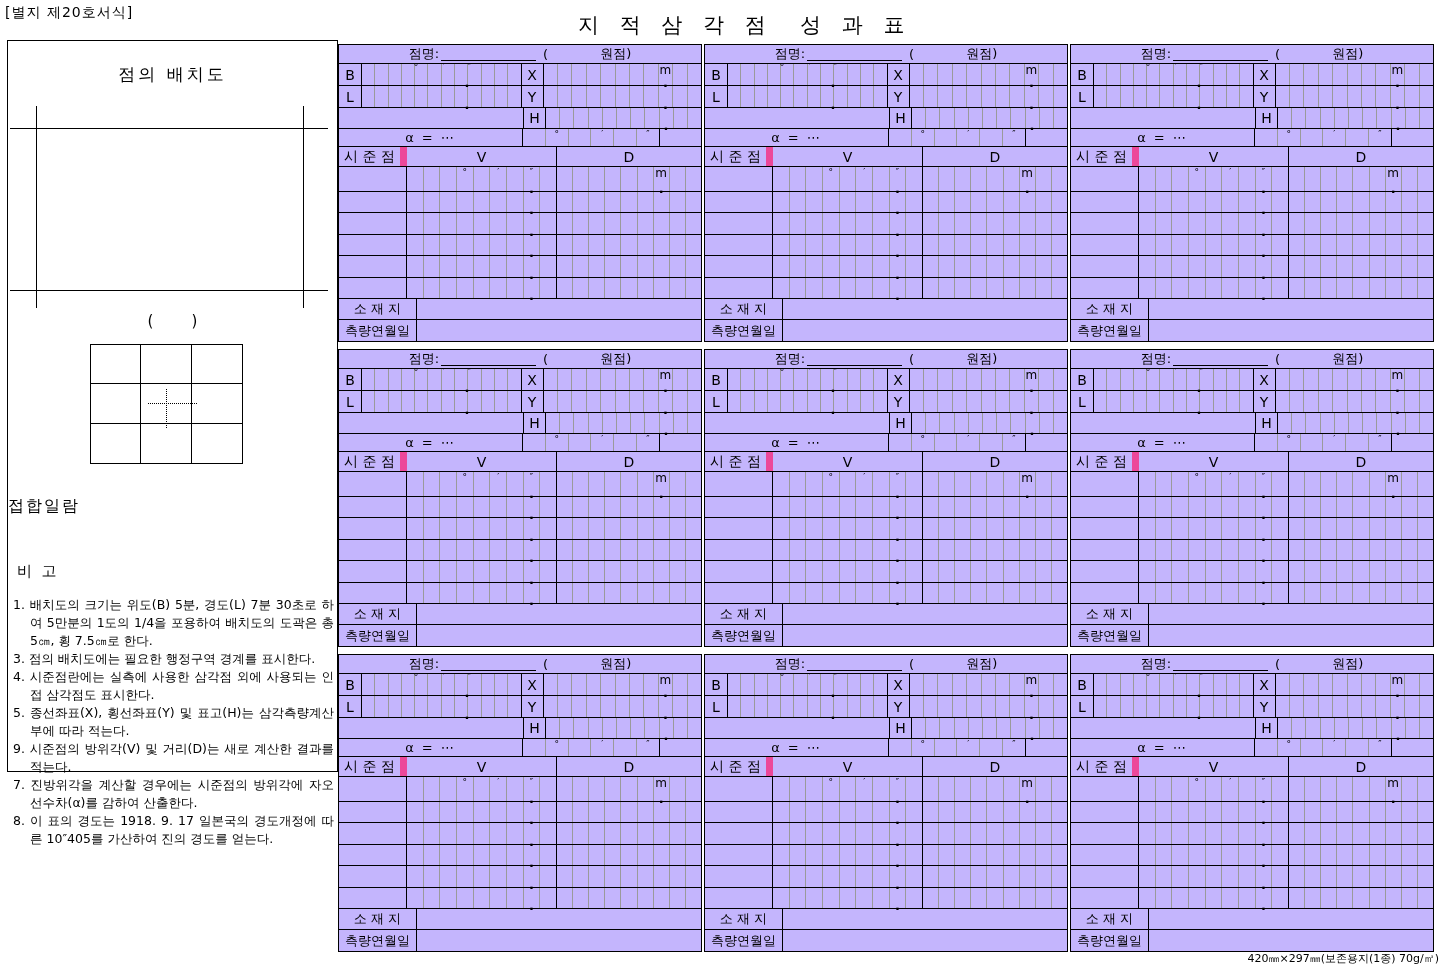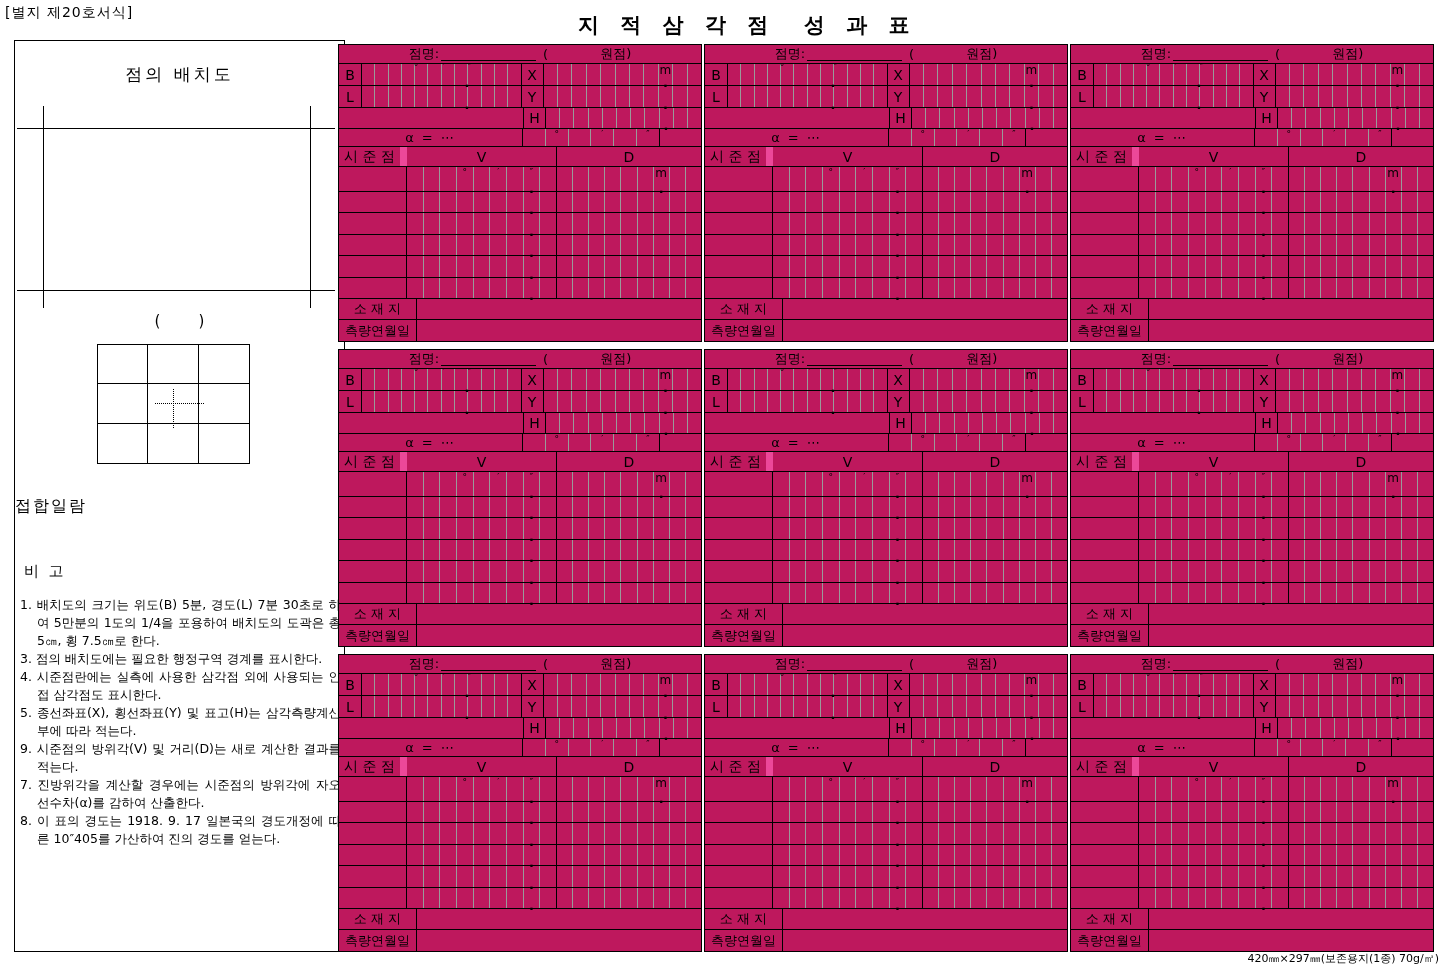--- a/index.html
+++ b/index.html
@@ -8,7 +8,7 @@
   .page{position:absolute;left:0;top:0;width:1441px;height:973px;background:#fff}
 
   .form-ref{position:absolute;left:5px;top:4px;font-size:14px;letter-spacing:1px;white-space:pre}
-  .title{position:absolute;left:578px;top:11px;font-size:21px;font-weight:bold;letter-spacing:7px;white-space:pre}
+  .title{position:absolute;left:578px;top:11px;font-size:21px;font-weight:normal;letter-spacing:7px;white-space:pre}
   .footer{position:absolute;right:2px;top:951px;font-size:11px;white-space:pre}
 
   

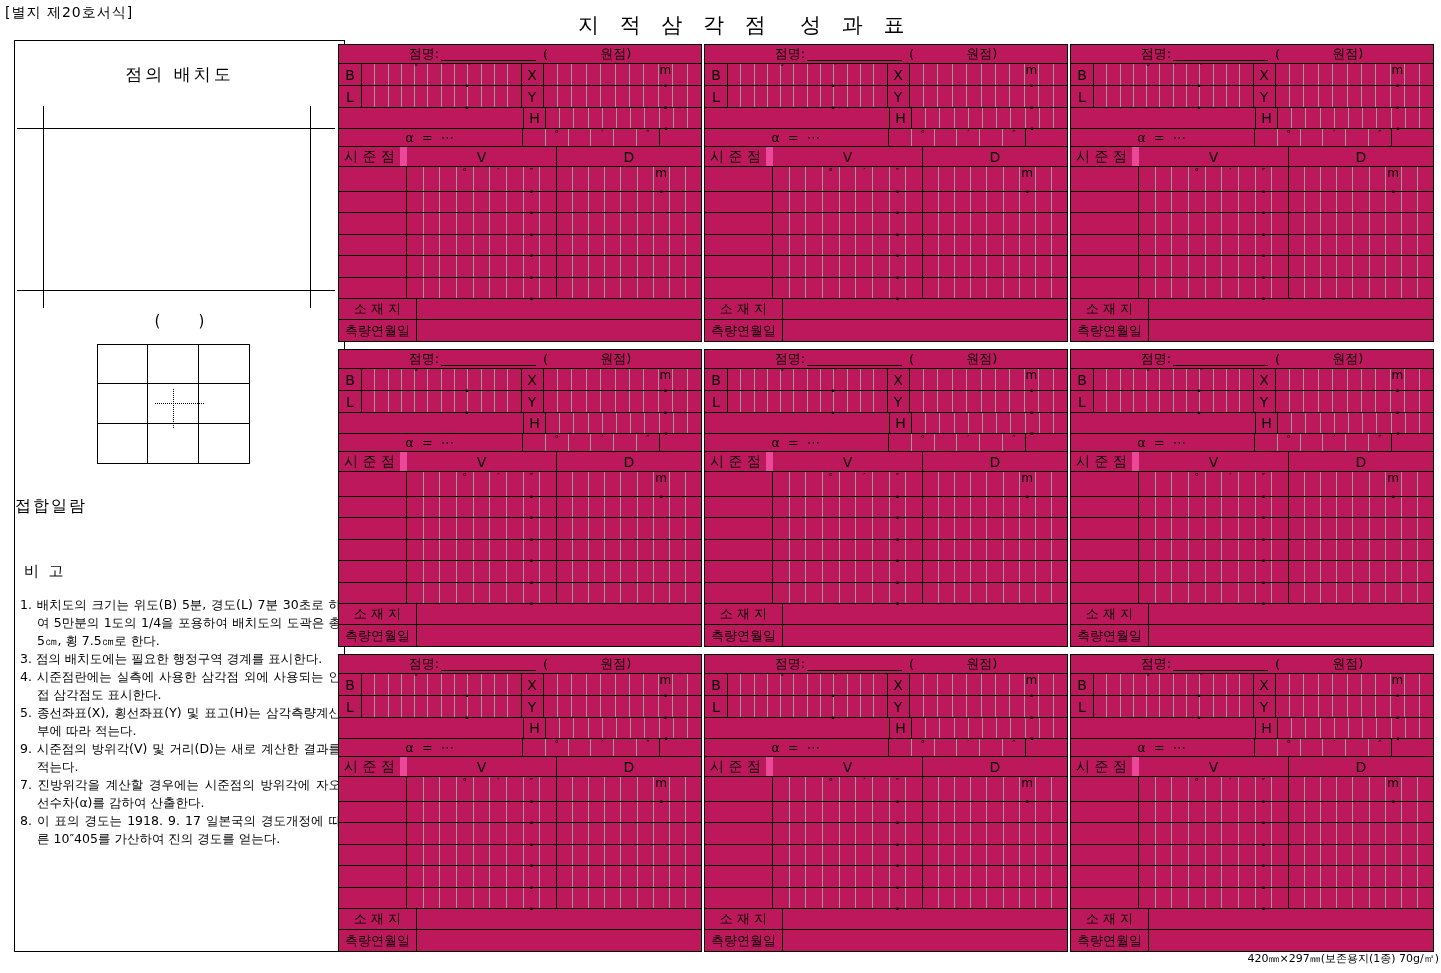--- a/index.html
+++ b/index.html
@@ -31,7 +31,7 @@
   
   .form-grid{position:absolute;left:338px;top:44px;width:1096px;height:908px;
     display:grid;grid-template-columns:repeat(3,1fr);grid-template-rows:repeat(3,1fr);column-gap:2px;row-gap:7px}
-  .blk{border:1px solid #000;display:flex;flex-direction:column;background:#be185d}
+  .blk{border:1px solid #000;display:flex;flex-direction:column;background:#c4b5fd}
   .r{display:flex;align-items:stretch;border-bottom:1px solid #000;flex:none}
   .blk .r:last-child{border-bottom:none}
   .r-hdr{height:19px;align-items:center;justify-content:center;font-size:13px}

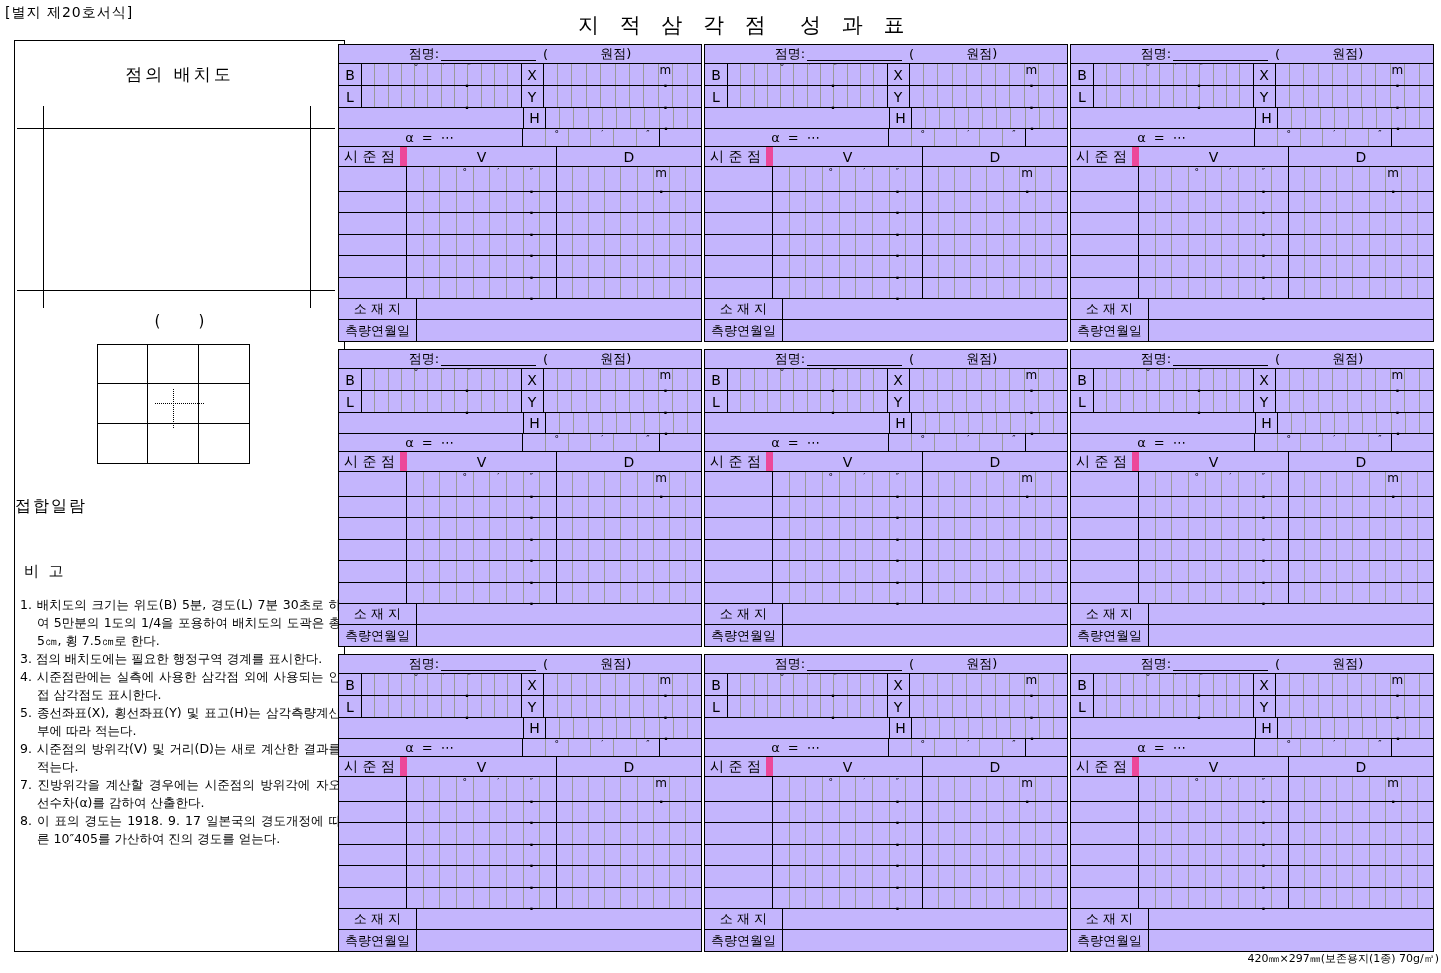--- a/index.html
+++ b/index.html
@@ -12,7 +12,7 @@
   .footer{position:absolute;right:2px;top:951px;font-size:11px;white-space:pre}
 
   
-  .left-panel{position:absolute;left:14px;top:40px;width:331px;height:912px;border:1px solid #000}
+  .left-panel{position:absolute;left:7px;top:40px;width:331px;height:732px;border:1px solid #000}
   .lp-title{position:absolute;top:22px;left:0;width:100%;text-align:center;font-size:17px;letter-spacing:3px;white-space:pre}
   .ln{position:absolute;background:#000}
   .paren{position:absolute;top:271px;left:0;width:100%;text-align:center;font-size:15px;white-space:pre}

